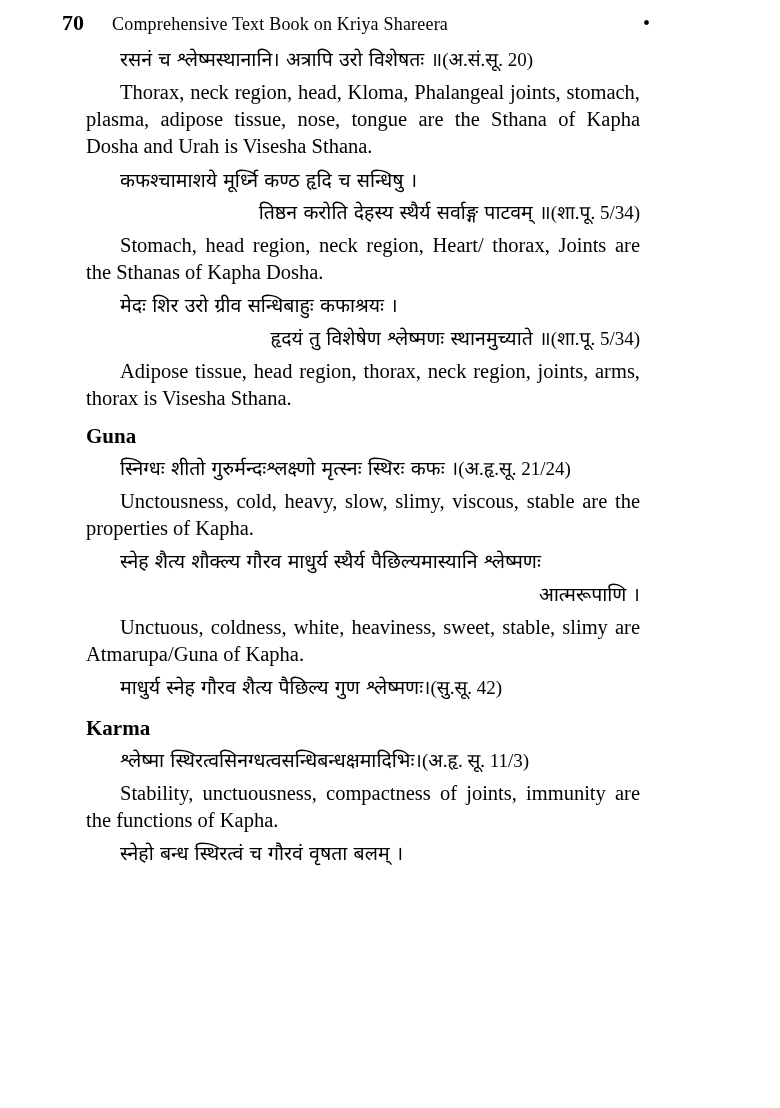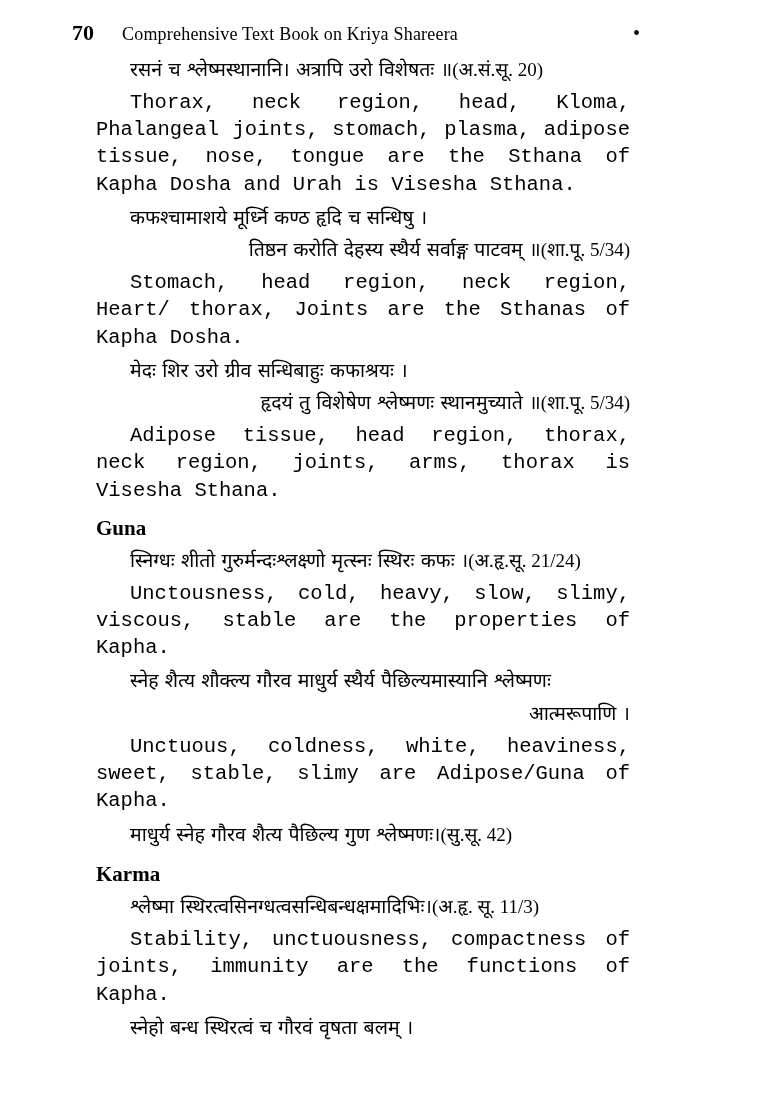--- a/index.html
+++ b/index.html
@@ -20,7 +20,7 @@
     height: 1108px;
     position: relative;
     box-sizing: border-box;
-    padding: 10px;
+    padding: 0;
   }
   .header {
     display: flex;

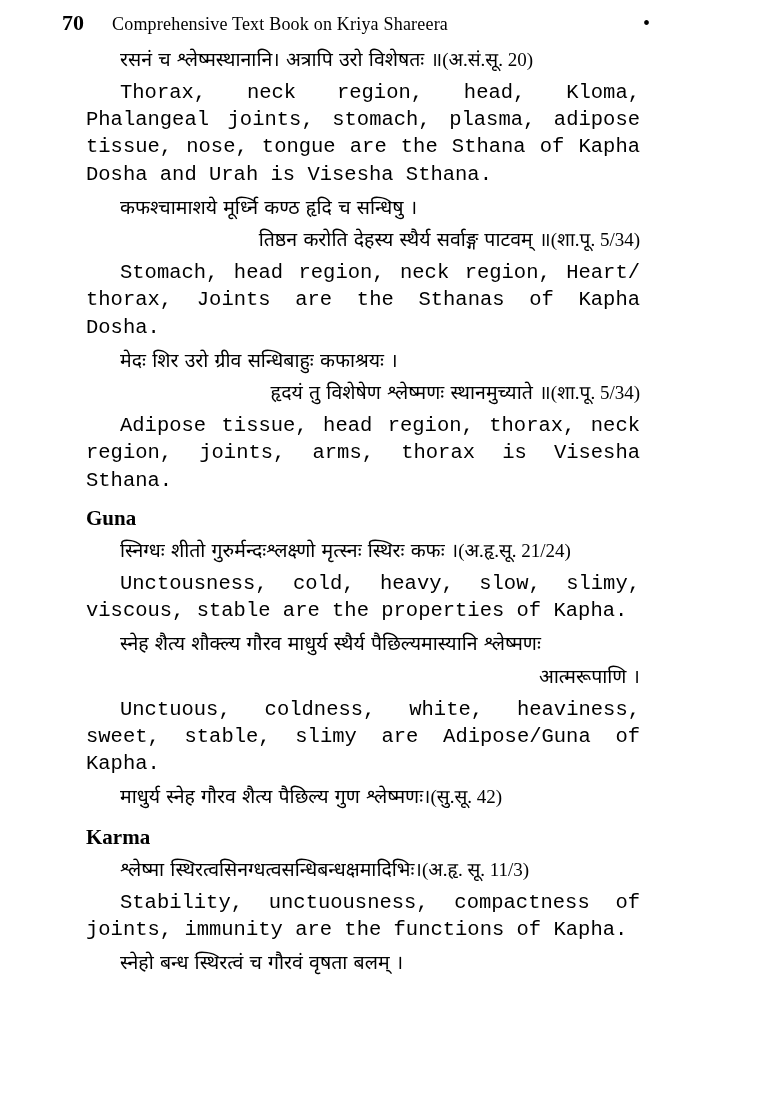--- a/index.html
+++ b/index.html
@@ -78,7 +78,7 @@
     text-indent: 34px;
     margin-bottom: 4px;
     text-align: justify;
-    font-family: Liberation Mono, monospace;
+    font-family: Liberation Serif, serif;
   }
   .section-heading {
     font-size: 21px;

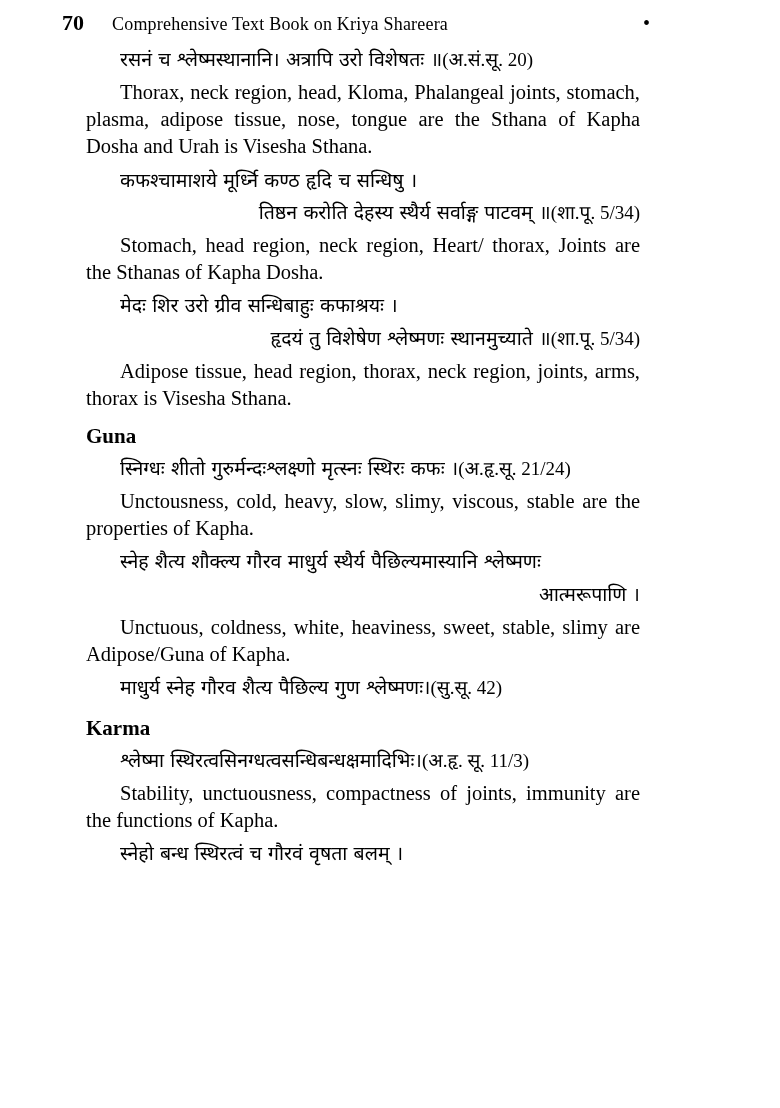--- a/index.html
+++ b/index.html
@@ -140,7 +140,7 @@
       <p class="sanskrit cont">
         <span>आत्मरूपाणि ।</span><span class="ref"></span>
       </p>
-      <p class="translation">Unctuous, coldness, white, heaviness, sweet, stable, slimy are Adipose/Guna of Kapha.</p>
+      <p class="translation">Unctuous, coldness, white, heaviness, sweet, stable, slimy are Atmarupa/Guna of Kapha.</p>
     </div>
 
     <div class="blk">

